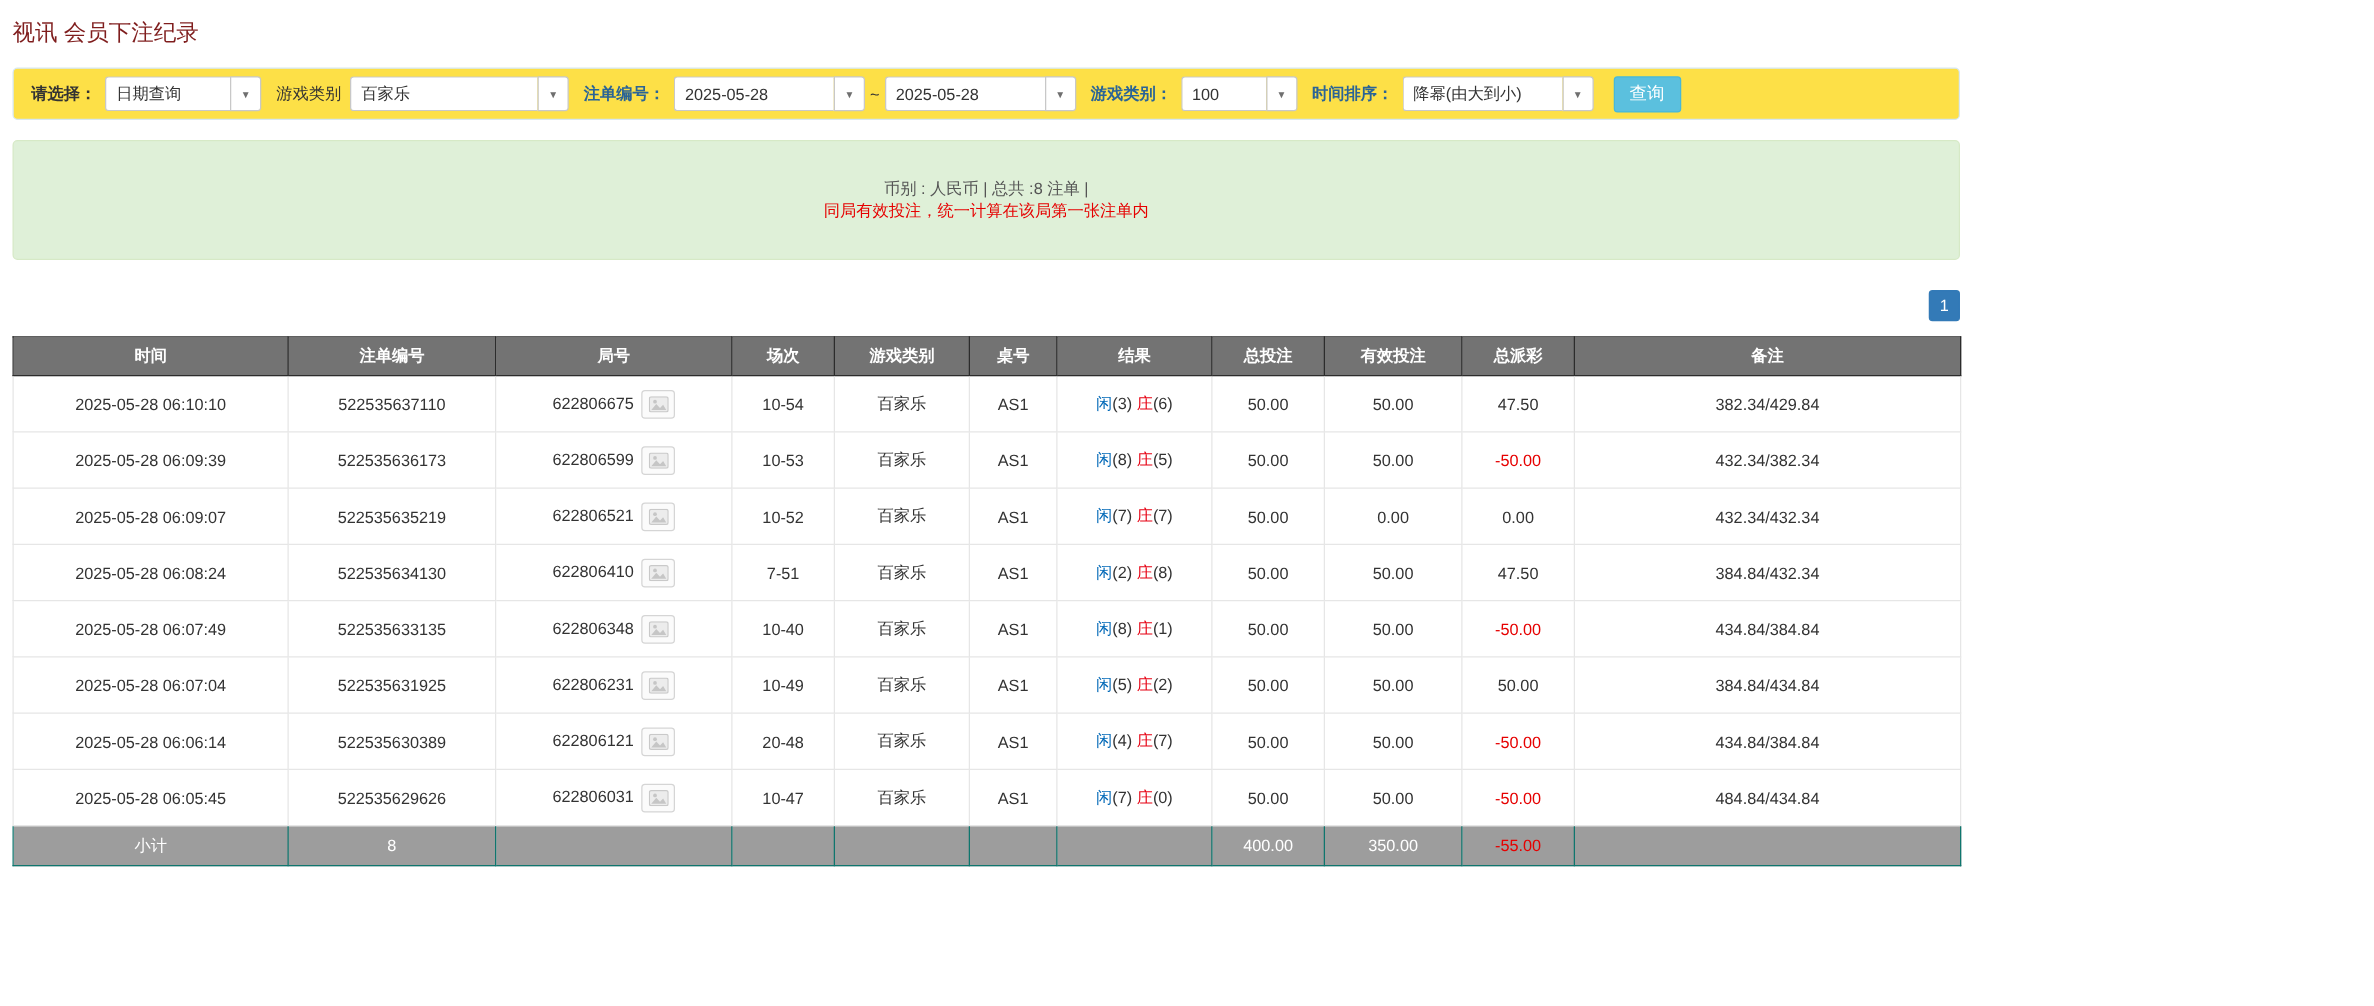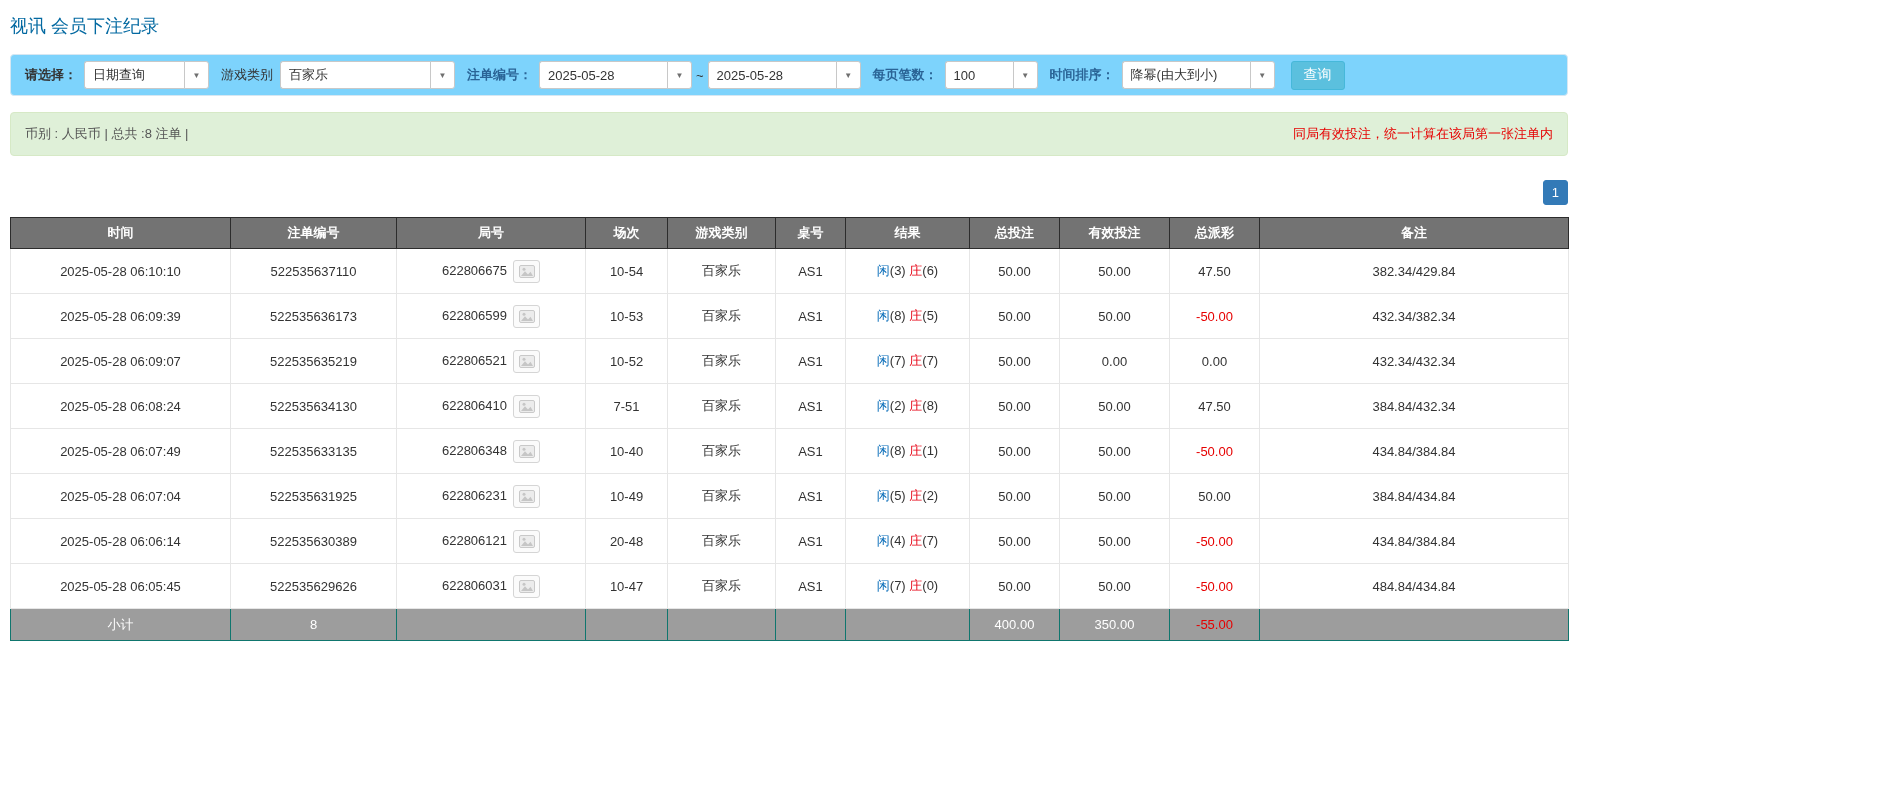--- a/index.html
+++ b/index.html
@@ -7,7 +7,7 @@
   body { font-family: "Liberation Sans", sans-serif; color: #333; }
   .page { width: 1578px; padding: 8px 10px 20px 10px; }
 
-  .page-title { font-size: 18px; font-weight: 400; color: #0369a1; margin: 6px 0 16px 0; }
+  .page-title { font-size: 18px; font-weight: 400; color: #7f1d1d; margin: 6px 0 16px 0; }
 
   
   .filter-bar {

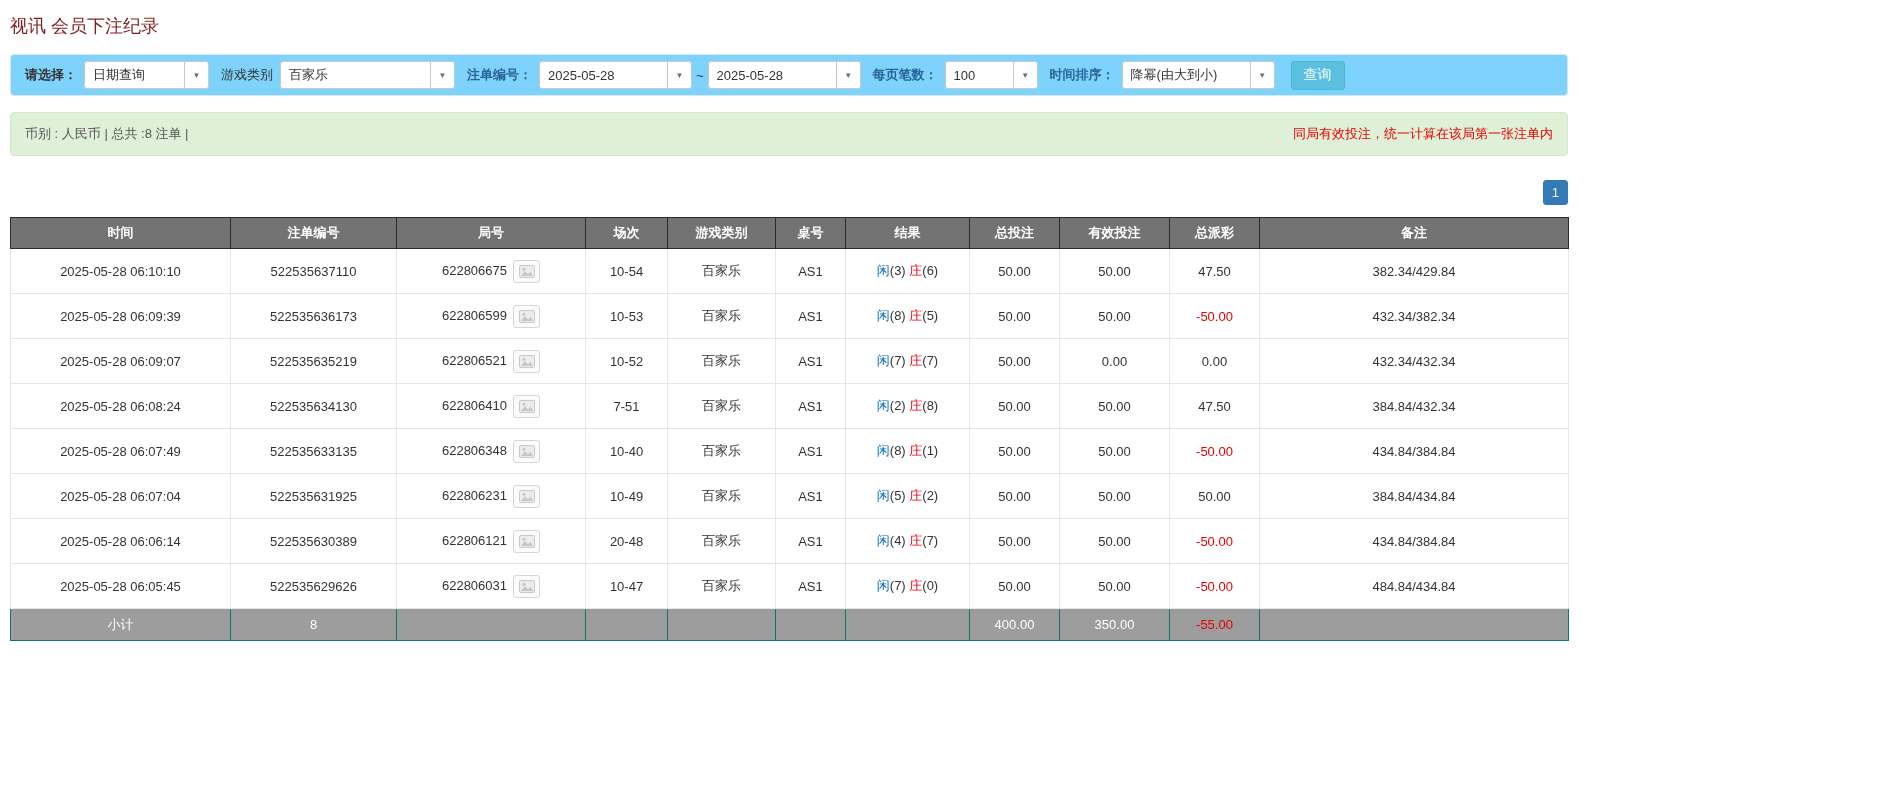--- a/index.html
+++ b/index.html
@@ -12,7 +12,7 @@
   
   .filter-bar {
     display: flex; align-items: center;
-    background: #7dd3fc; border: 1px solid #d6e7f2; border-radius: 4px;
+    background: #fde047; border: 1px solid #d6e7f2; border-radius: 4px;
     padding: 6px 14px; height: 42px; margin-bottom: 16px;
   }
   .fgroup { display: flex; align-items: center; margin-right: 12px; }

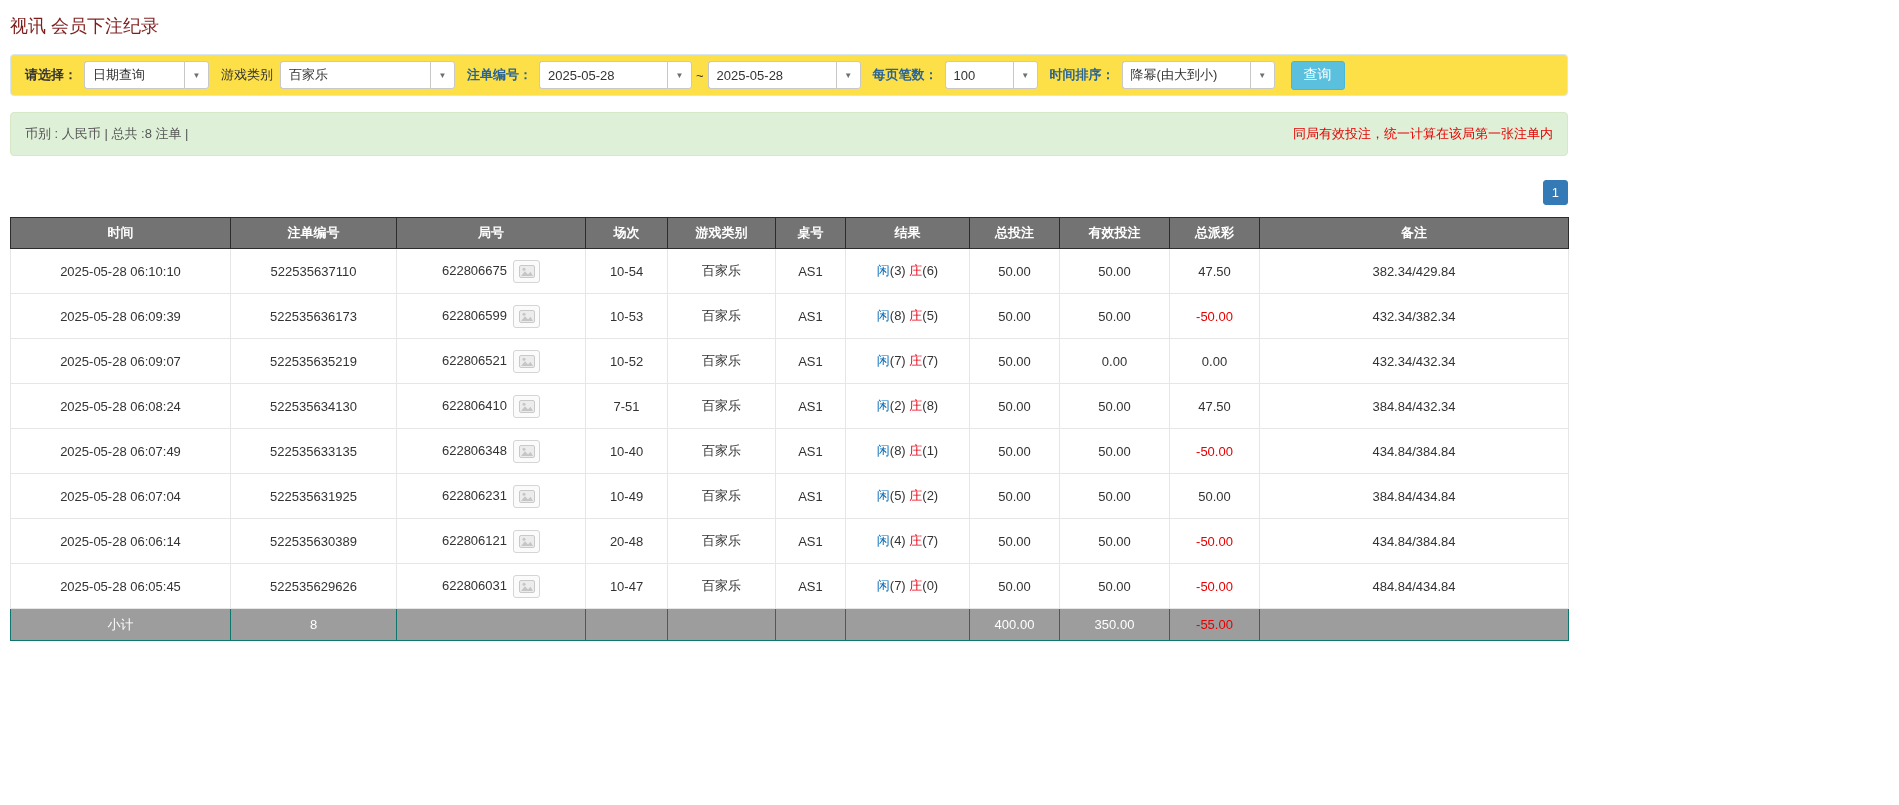--- a/index.html
+++ b/index.html
@@ -130,7 +130,7 @@
     </div>
 
     <div class="fgroup">
-      <span class="lbl lbl-blue">每页笔数：</span>
+      <span class="lbl lbl-blue">游戏类别：</span>
       <span class="combo">
         <input style="width: 68px;" value="100">
         <button class="arrow">

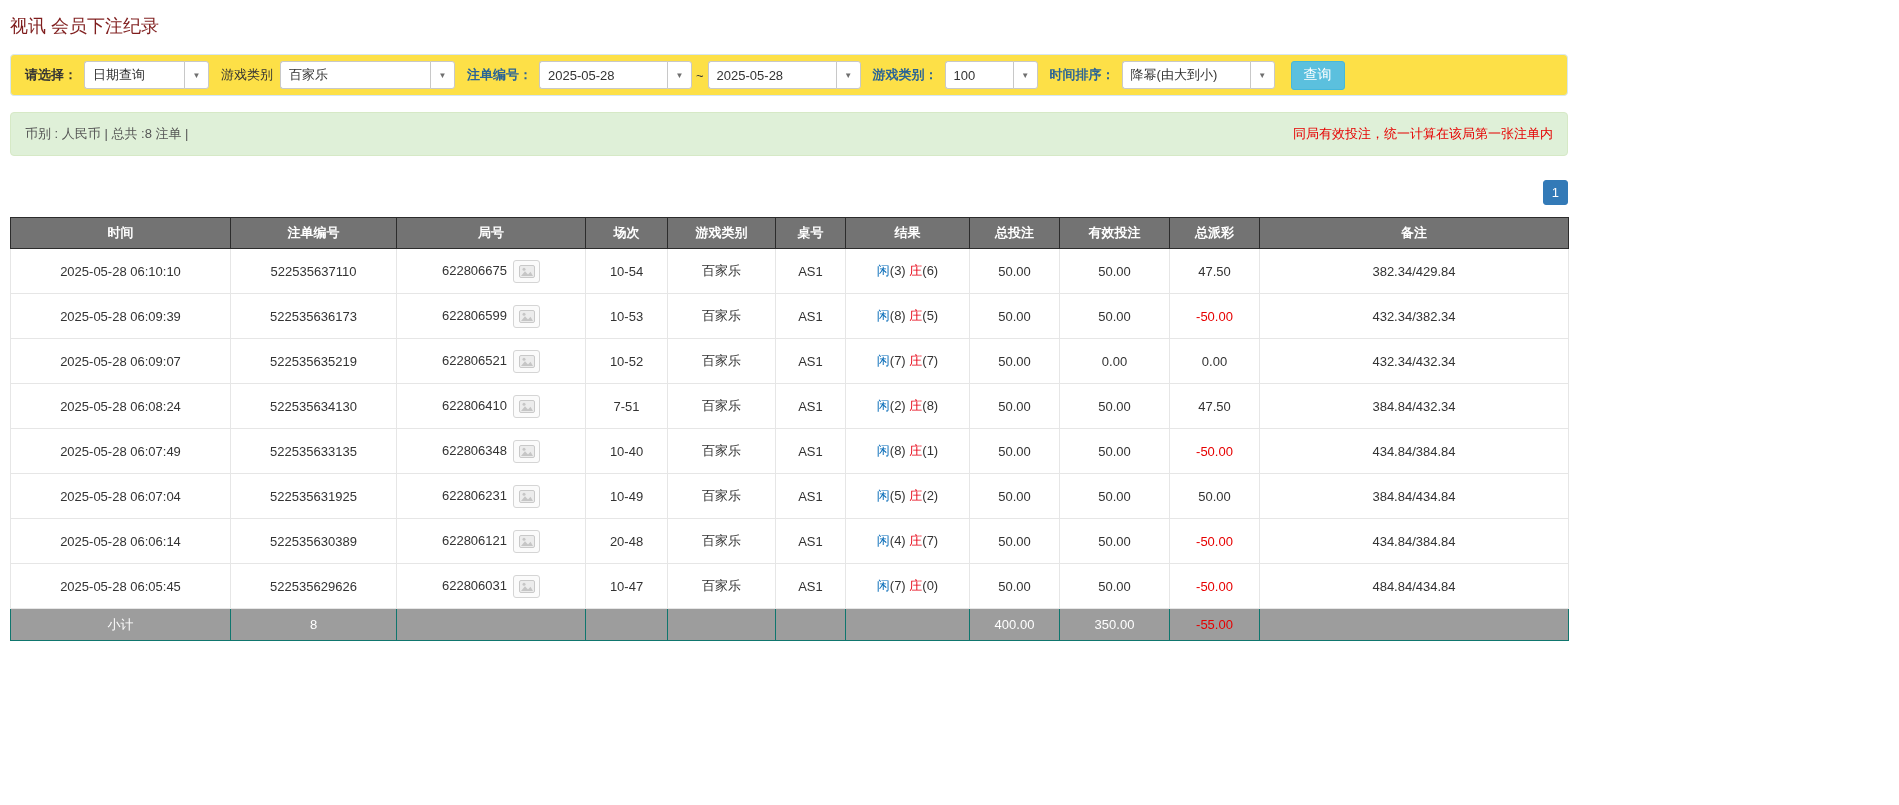--- a/index.html
+++ b/index.html
@@ -42,8 +42,8 @@
   
   .alert-bar {
     background: #dff0d8; border: 1px solid #d6e9c6; border-radius: 4px;
-    padding: 12px 14px; display: flex; justify-content: space-between;
-    align-items: center; font-size: 13px; margin-bottom: 24px;
+    padding: 29px 14px; display: flex; justify-content: space-between;
+    align-items: center; font-size: 13px; margin-bottom: 24px; flex-direction: column;
   }
   .alert-left { color: #555; }
   .alert-right { color: #e60000; }

